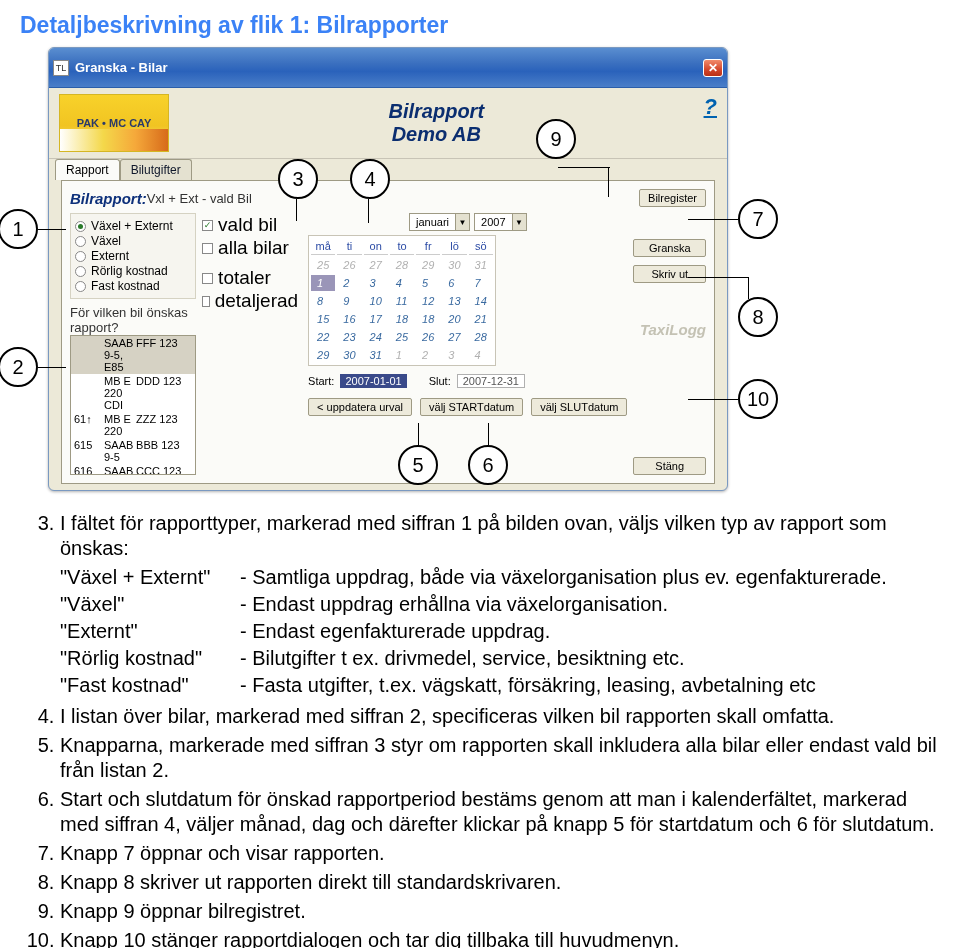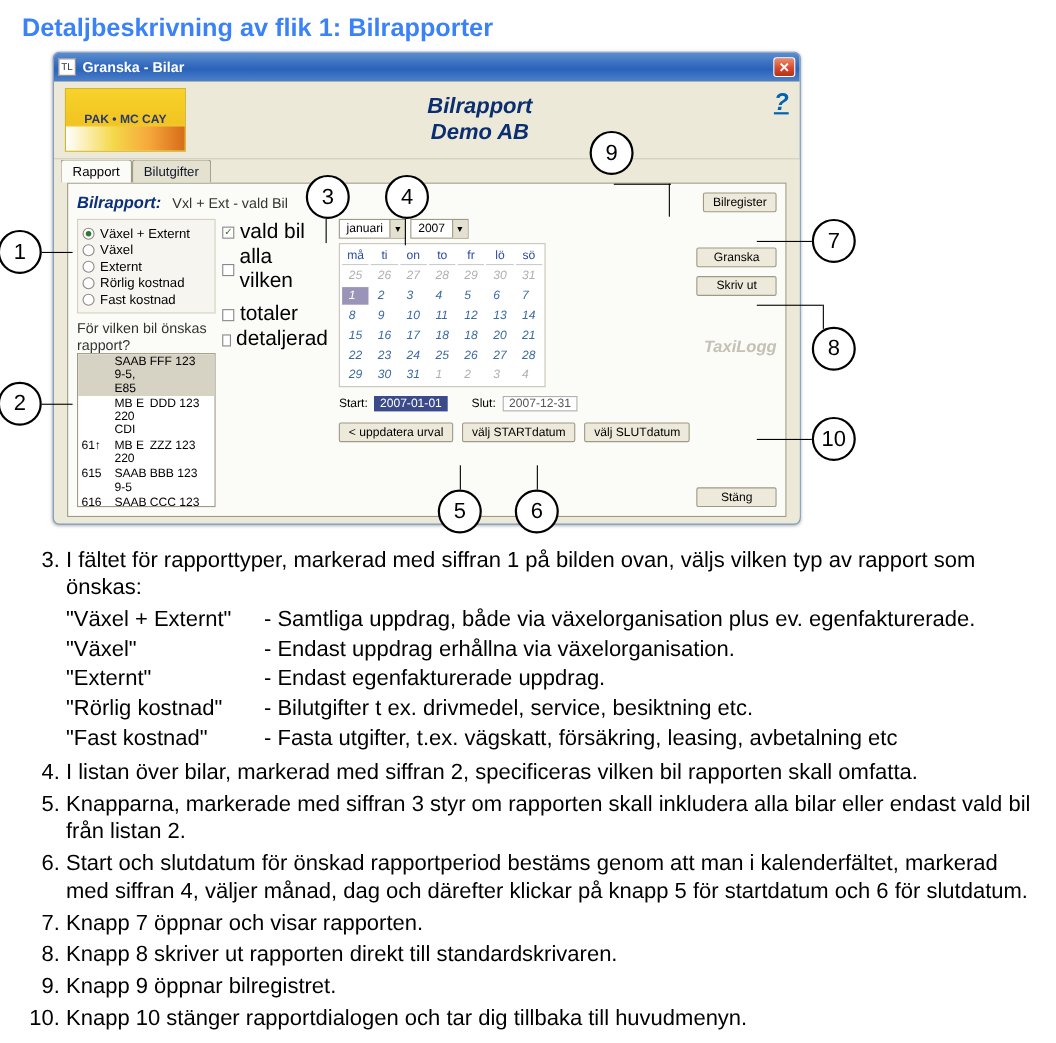--- a/index.html
+++ b/index.html
@@ -7,7 +7,7 @@
   .title { font-size: 23px; font-weight: bold; color: #3b82f6; margin-bottom: 8px; }
   .app-wrap { position: relative; width: 680px; margin: 4px 0 20px 28px; }
   .window { background: #ece9d8; border: 1px solid #7a99c1; border-radius: 6px; overflow: hidden; box-shadow: 0 1px 3px rgba(0,0,0,0.3); }
-  .titlebar { background: linear-gradient(#5a8ed0,#3a6fbf 40%,#2a62bb 60%,#4a7ec8); height: 26px; display: flex; align-items: center; padding: 0 4px; border-bottom: 1px solid #2a5eaa; }
+  .titlebar { background: linear-gradient(#5a8ed0,#3a6fbf 40%,#2a62bb 60%,#4a7ec8); height: 40px; display: flex; align-items: center; padding: 0 4px; border-bottom: 1px solid #2a5eaa; }
   .titlebar .ticon { width: 16px; height: 16px; background: #fff; border: 1px solid #888; margin-right: 6px; display:flex;align-items:center;justify-content:center; }
   .titlebar .ttext { color: #fff; font-weight: bold; font-size: 13px; flex: 1; }
   .tbtn { width: 20px; height: 18px; border: 1px solid #fff; border-radius: 3px; background: linear-gradient(#f28b6b,#d3472c 60%,#b93016); color: #fff; display:flex;align-items:center;justify-content:center;font-weight:bold;font-size:12px; }

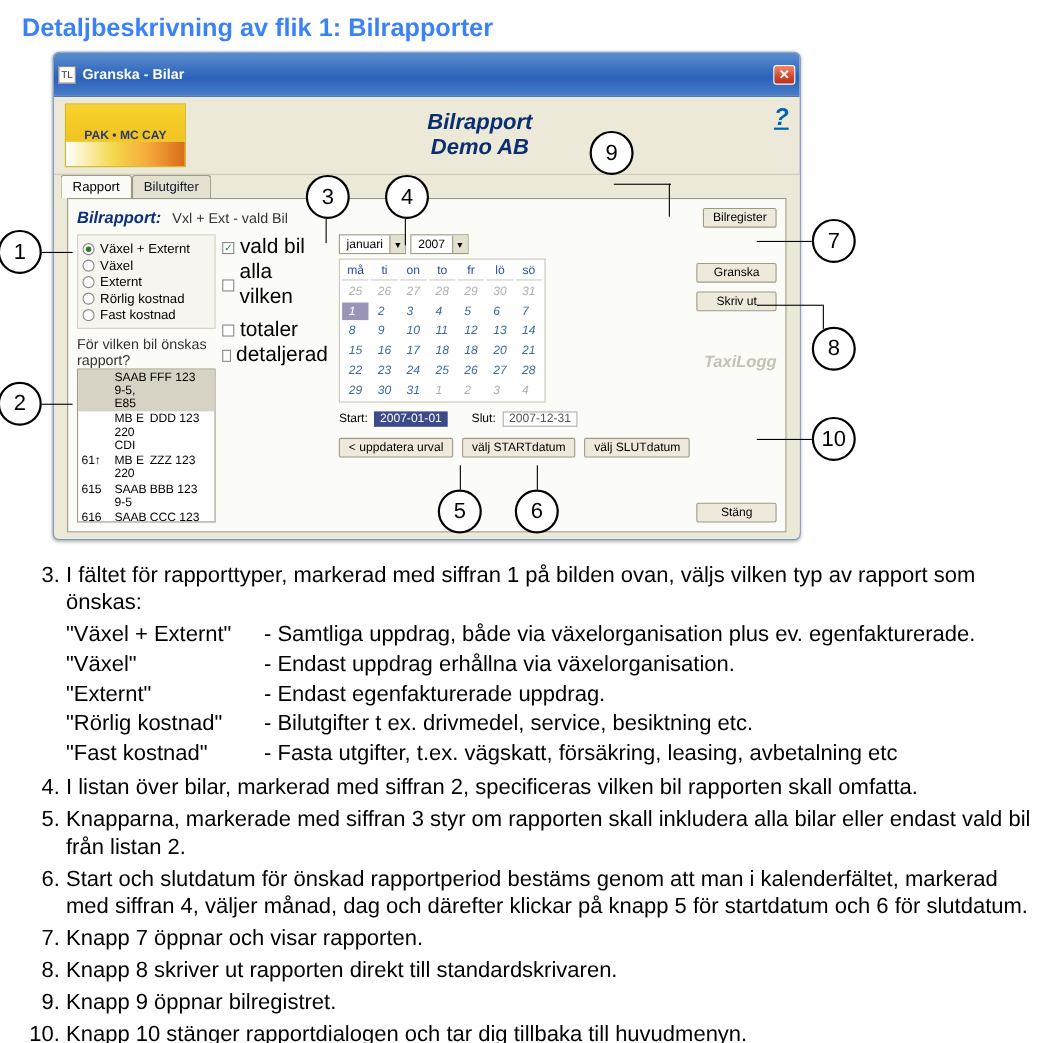--- a/index.html
+++ b/index.html
@@ -24,7 +24,7 @@
   .tab { padding: 3px 10px; background:#fbfbf8; border:1px solid #9e9a84; border-bottom:none; border-radius:3px 3px 0 0; margin-right:0; }
   .tab.inactive { background:#e4e1d0; color:#0f172a; }
   .pane { border:1px solid #9e9a84; background:#fbfbf8; margin:0 6px 6px; padding:8px; }
-  .toprow { display:flex; align-items:center; gap:10px; font-size:12px; }
+  .toprow { display:flex; align-items:center; font-size:12px; }
   .toprow .lbl { color:#0d307a; font-style:italic; font-weight:bold; font-size:15px; }
   .toprow .val { color:#333; font-size:13px; }
   .toprow .spacer { flex:1; }

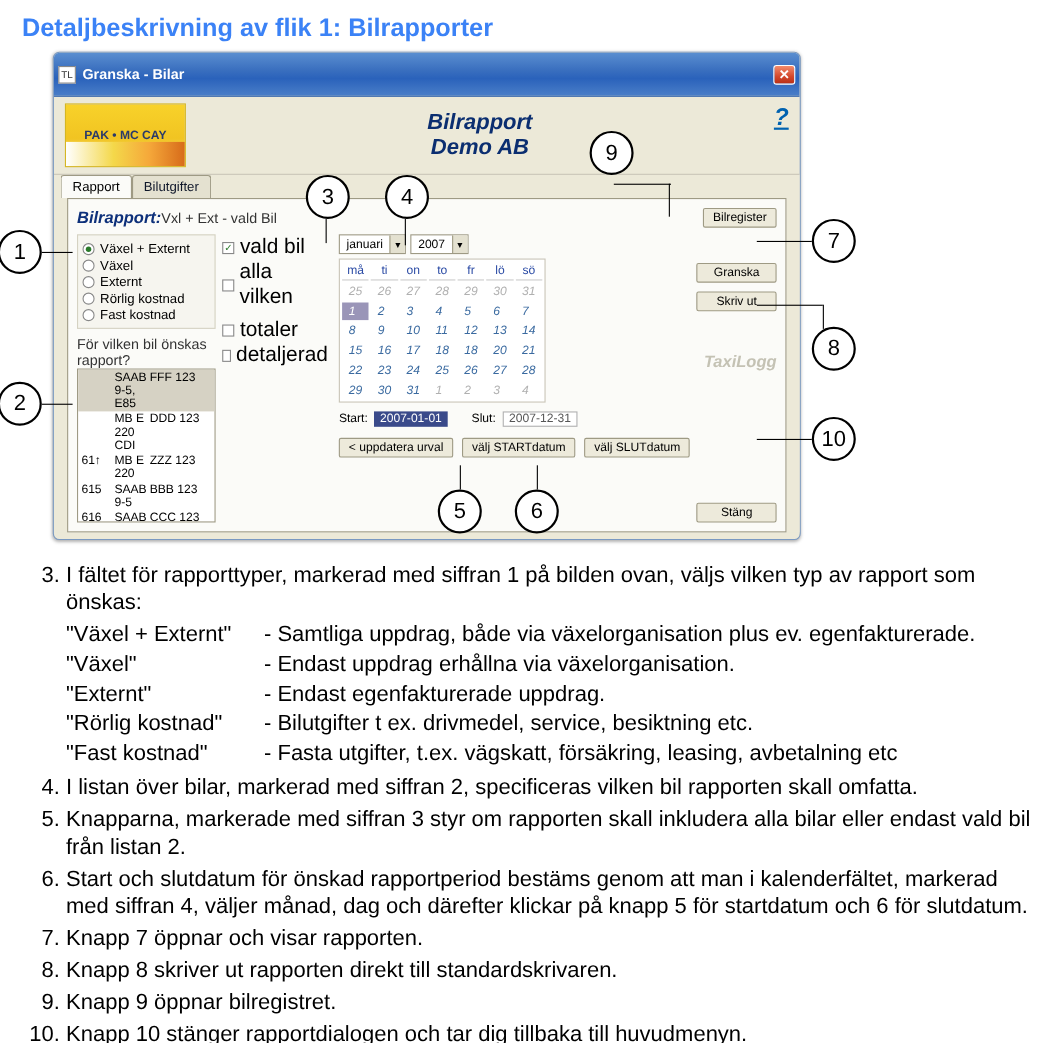--- a/index.html
+++ b/index.html
@@ -43,7 +43,7 @@
   .lc1{width:30px;} .lc2{flex:1;} .lc3{width:56px;}
   .centercol { flex:1; }
   .calwrap { }
-  .calhead { display:flex; gap:4px; justify-content:flex-start; margin-bottom:4px; font-size:11px; }
+  .calhead { display:flex; gap:4px; justify-content:center; margin-bottom:4px; font-size:11px; }
   .combo { display:flex; align-items:center; border:1px solid #9e9a84; background:#fff; height:18px; }
   .combo .ct{padding:0 6px;font-size:11px;} .combo .cb{width:14px;height:100%;background:#e4e1d0;border-left:1px solid #9e9a84;display:flex;align-items:center;justify-content:center;font-size:8px;}
   .cal { border:1px solid #c8c4b6; background:#fff; font-size:11px; }

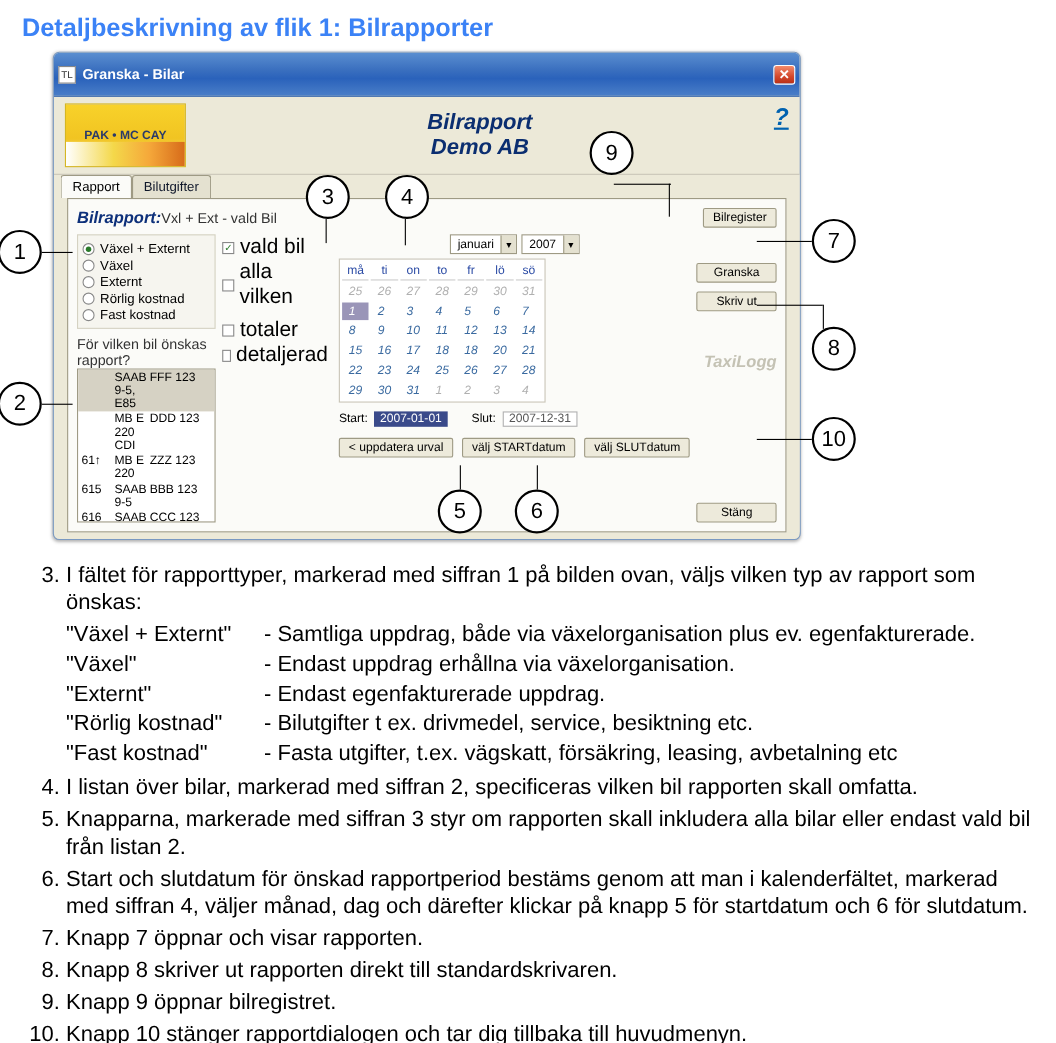--- a/index.html
+++ b/index.html
@@ -177,7 +177,7 @@
                   </div>
                 <div class="rrow">
                     <span class="chk"></span>
-                    <span>alla vilken</span>
+                    <span>alla bilar</span>
                   </div>
                 <div style="height:6px"></div>
                 <div class="rrow">

